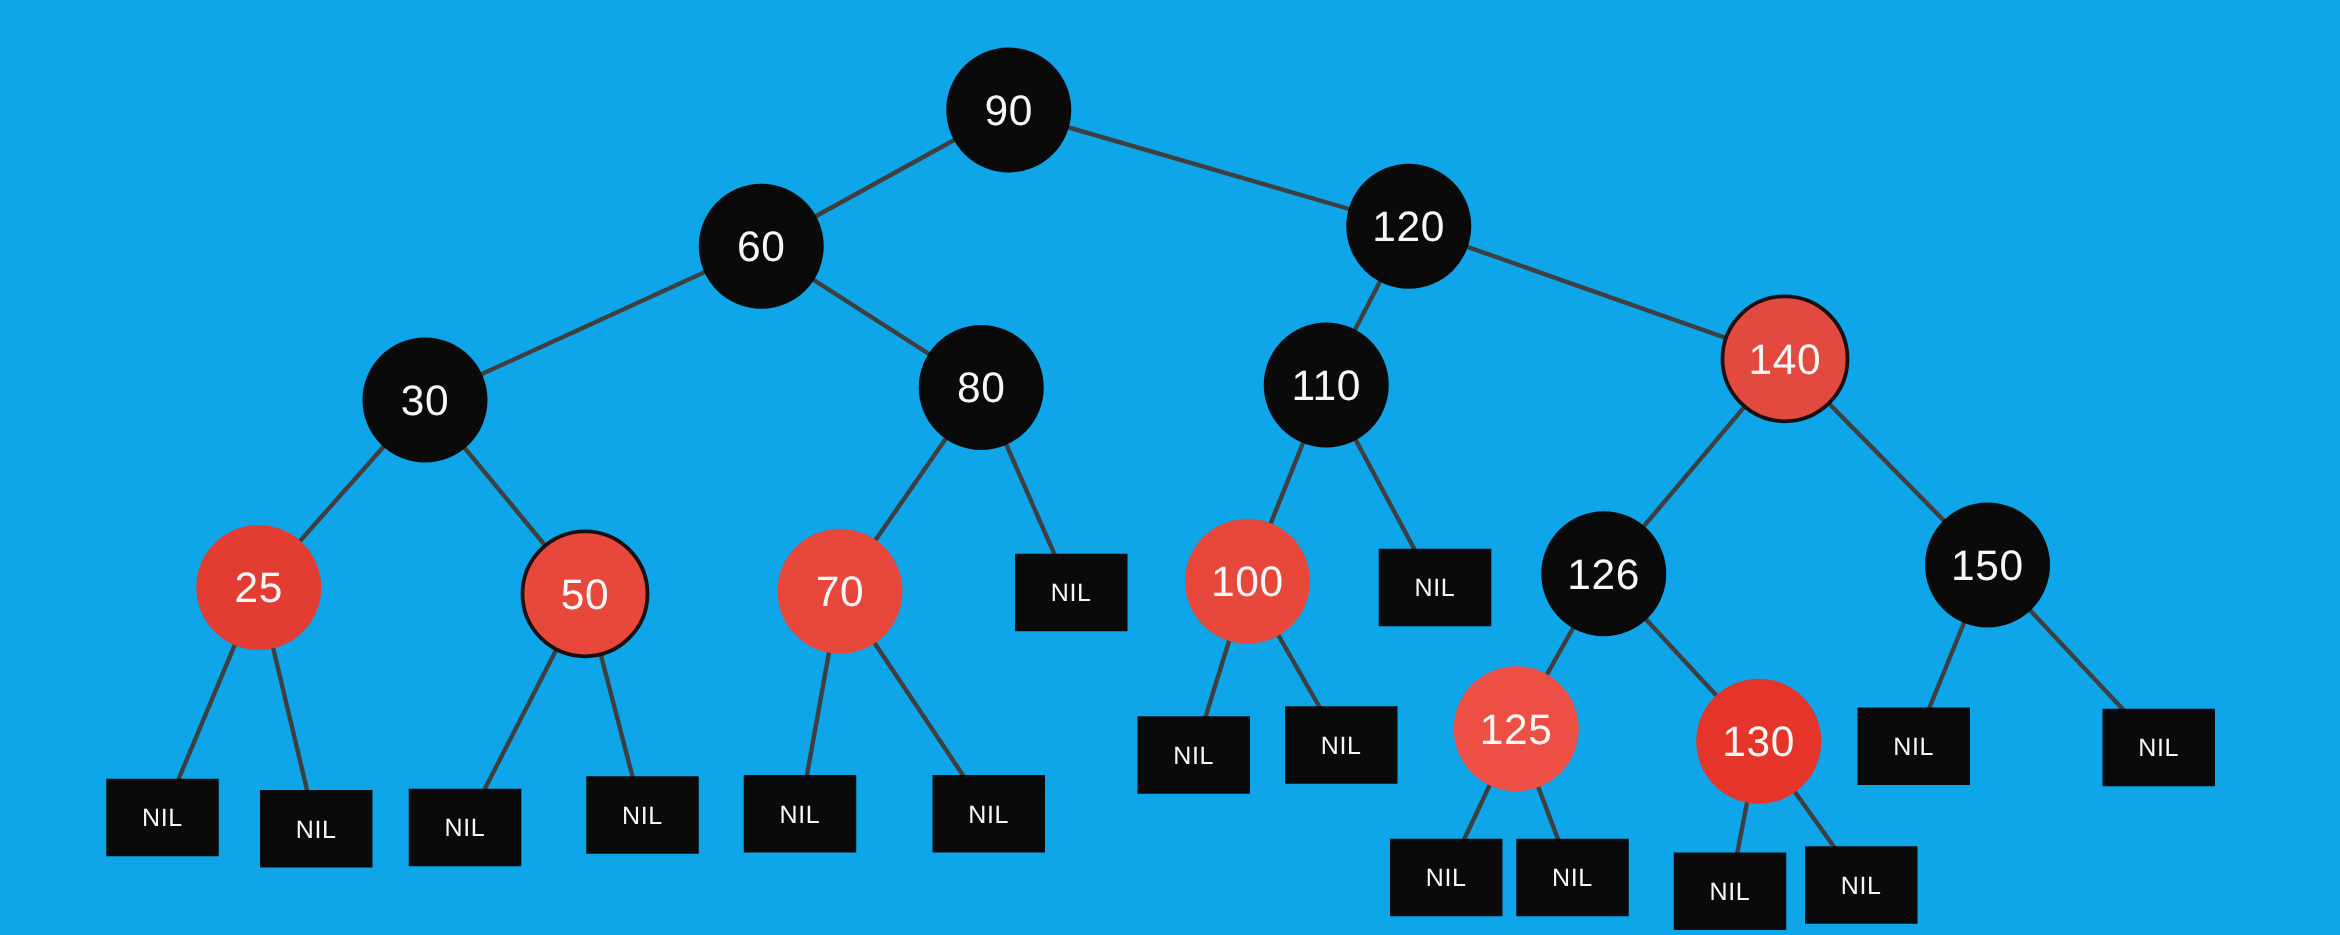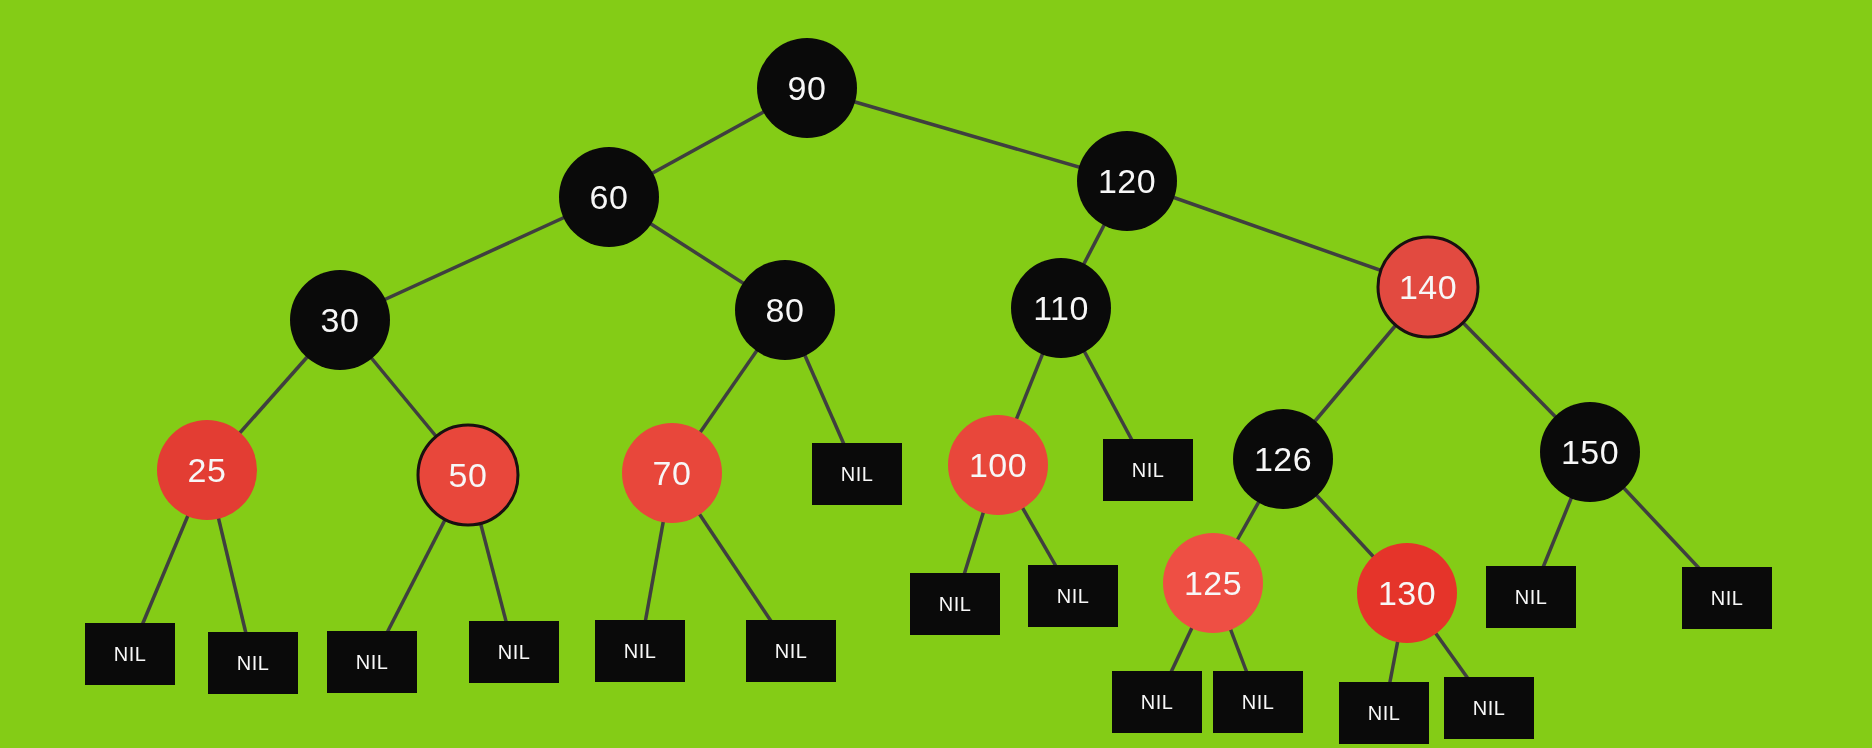--- a/index.html
+++ b/index.html
@@ -12,7 +12,7 @@
     position: relative;
     width: 1872px;
     height: 748px;
-    background: #84cc16;
+    background: #0ea5e9;
     overflow: hidden;
   }
   svg#tree-canvas {

